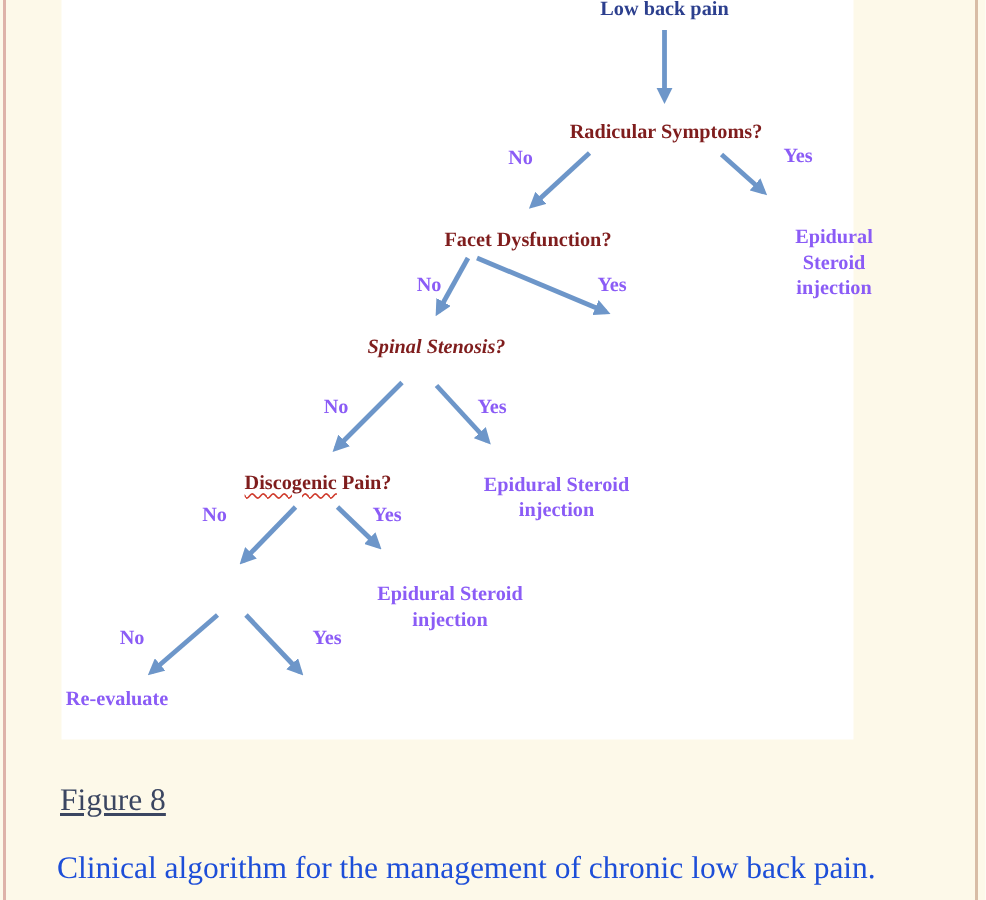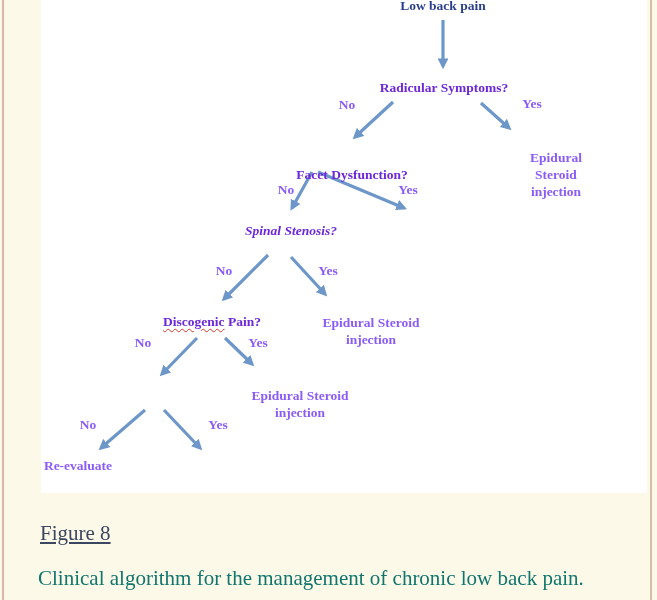--- a/index.html
+++ b/index.html
@@ -19,7 +19,7 @@
   .figure-panel {
     position: absolute;
     left: 41px; top: 0;
-    width: 606px; height: 493px;
+    width: 528px; height: 493px;
     background: #ffffff;
     cursor: pointer;
   }

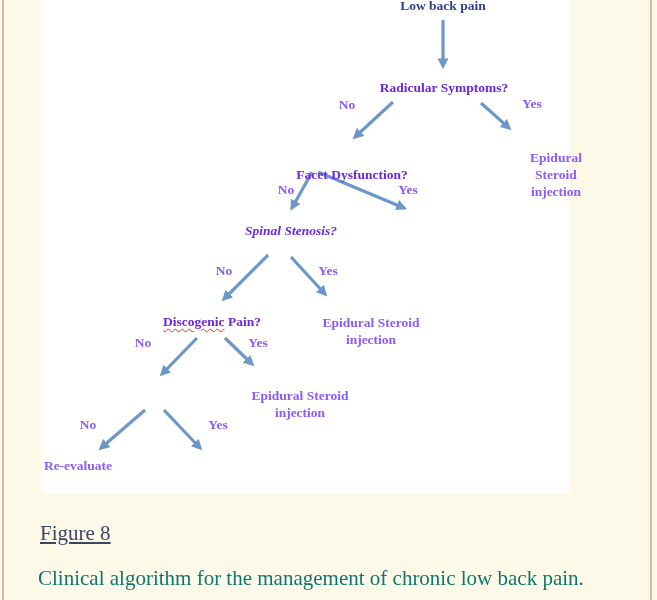--- a/index.html
+++ b/index.html
@@ -37,7 +37,7 @@
     text-align: center;
   }
   .fc-label.two-line { line-height: 17px; white-space: pre-line; }
-  .fc-question { color: #6d28d9; }
+  .fc-question { color: #7f1d1d; }
   .fc-root { color: #2c3f8e; }
   .wavy-red {
     text-decoration: underline wavy #cf3a2c;

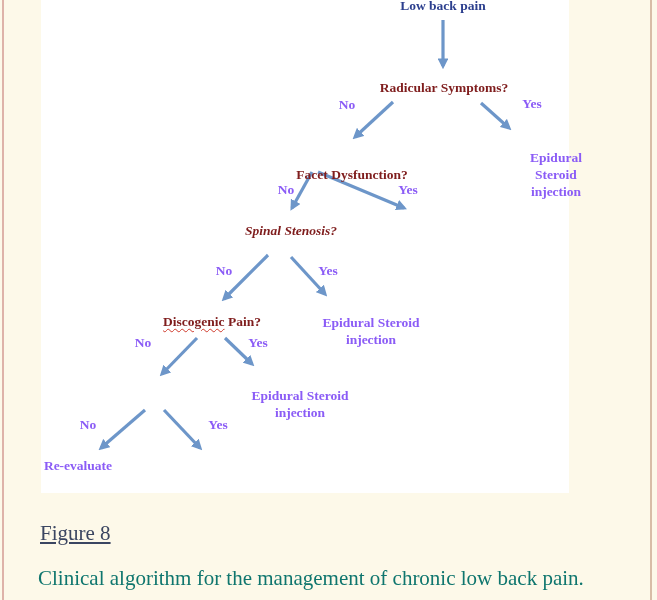--- a/index.html
+++ b/index.html
@@ -106,7 +106,7 @@
   <div class="fc-label two-line" style="left:515px; top:149px;">Epidural Steroid
 injection</div>
 
-  <div class="fc-label fc-question" style="left:311px; top:152px;margin-top:15px;">Facet Dysfunction?</div>
+  <div class="fc-label fc-question" style="left:311px; top:152px;">Facet Dysfunction?</div>
 
   <div class="fc-label" style="left:245px; top:182px;">No</div>
   <div class="fc-label" style="left:367px; top:182px;">Yes</div>

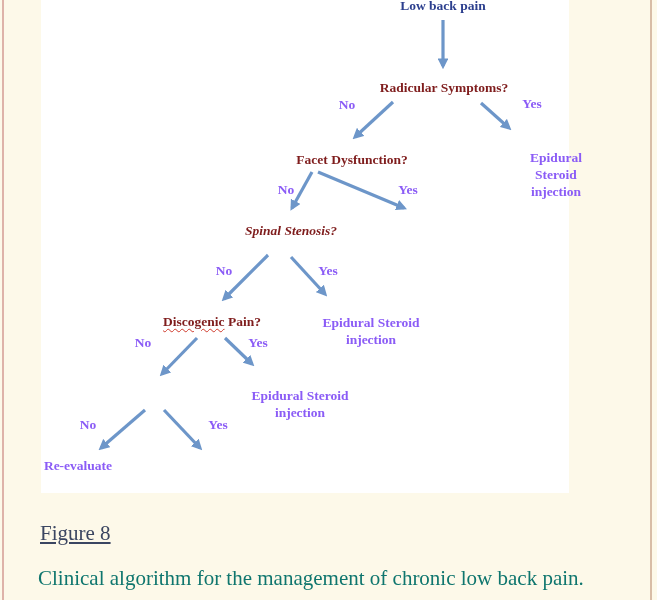--- a/index.html
+++ b/index.html
@@ -63,7 +63,7 @@
     position: absolute;
     left: 38px; top: 566px;
     font-size: 21px;
-    color: #0f766e;
+    color: #1d4ed8;
     white-space: nowrap;
   }
 </style>

